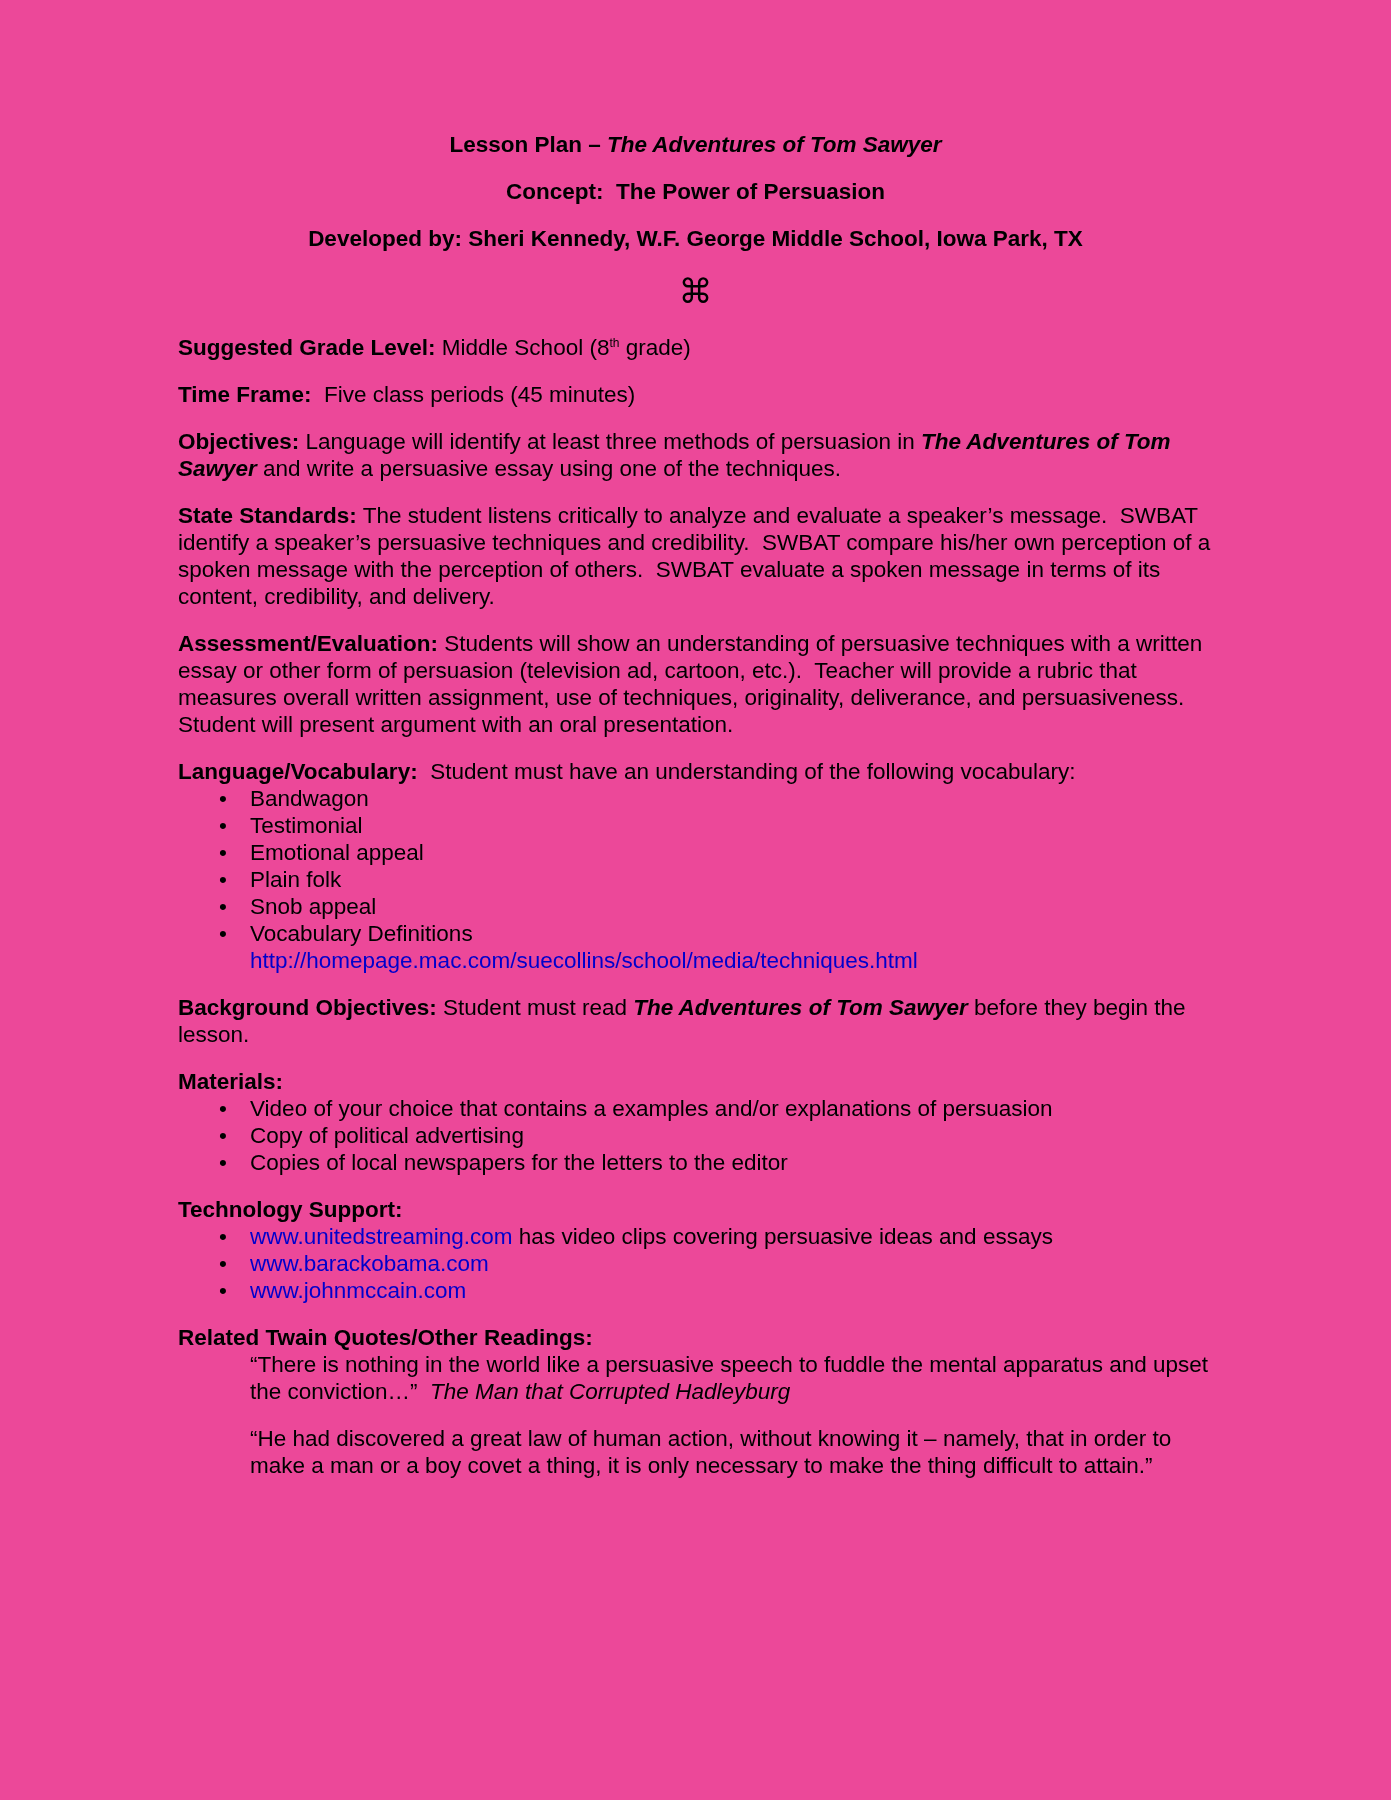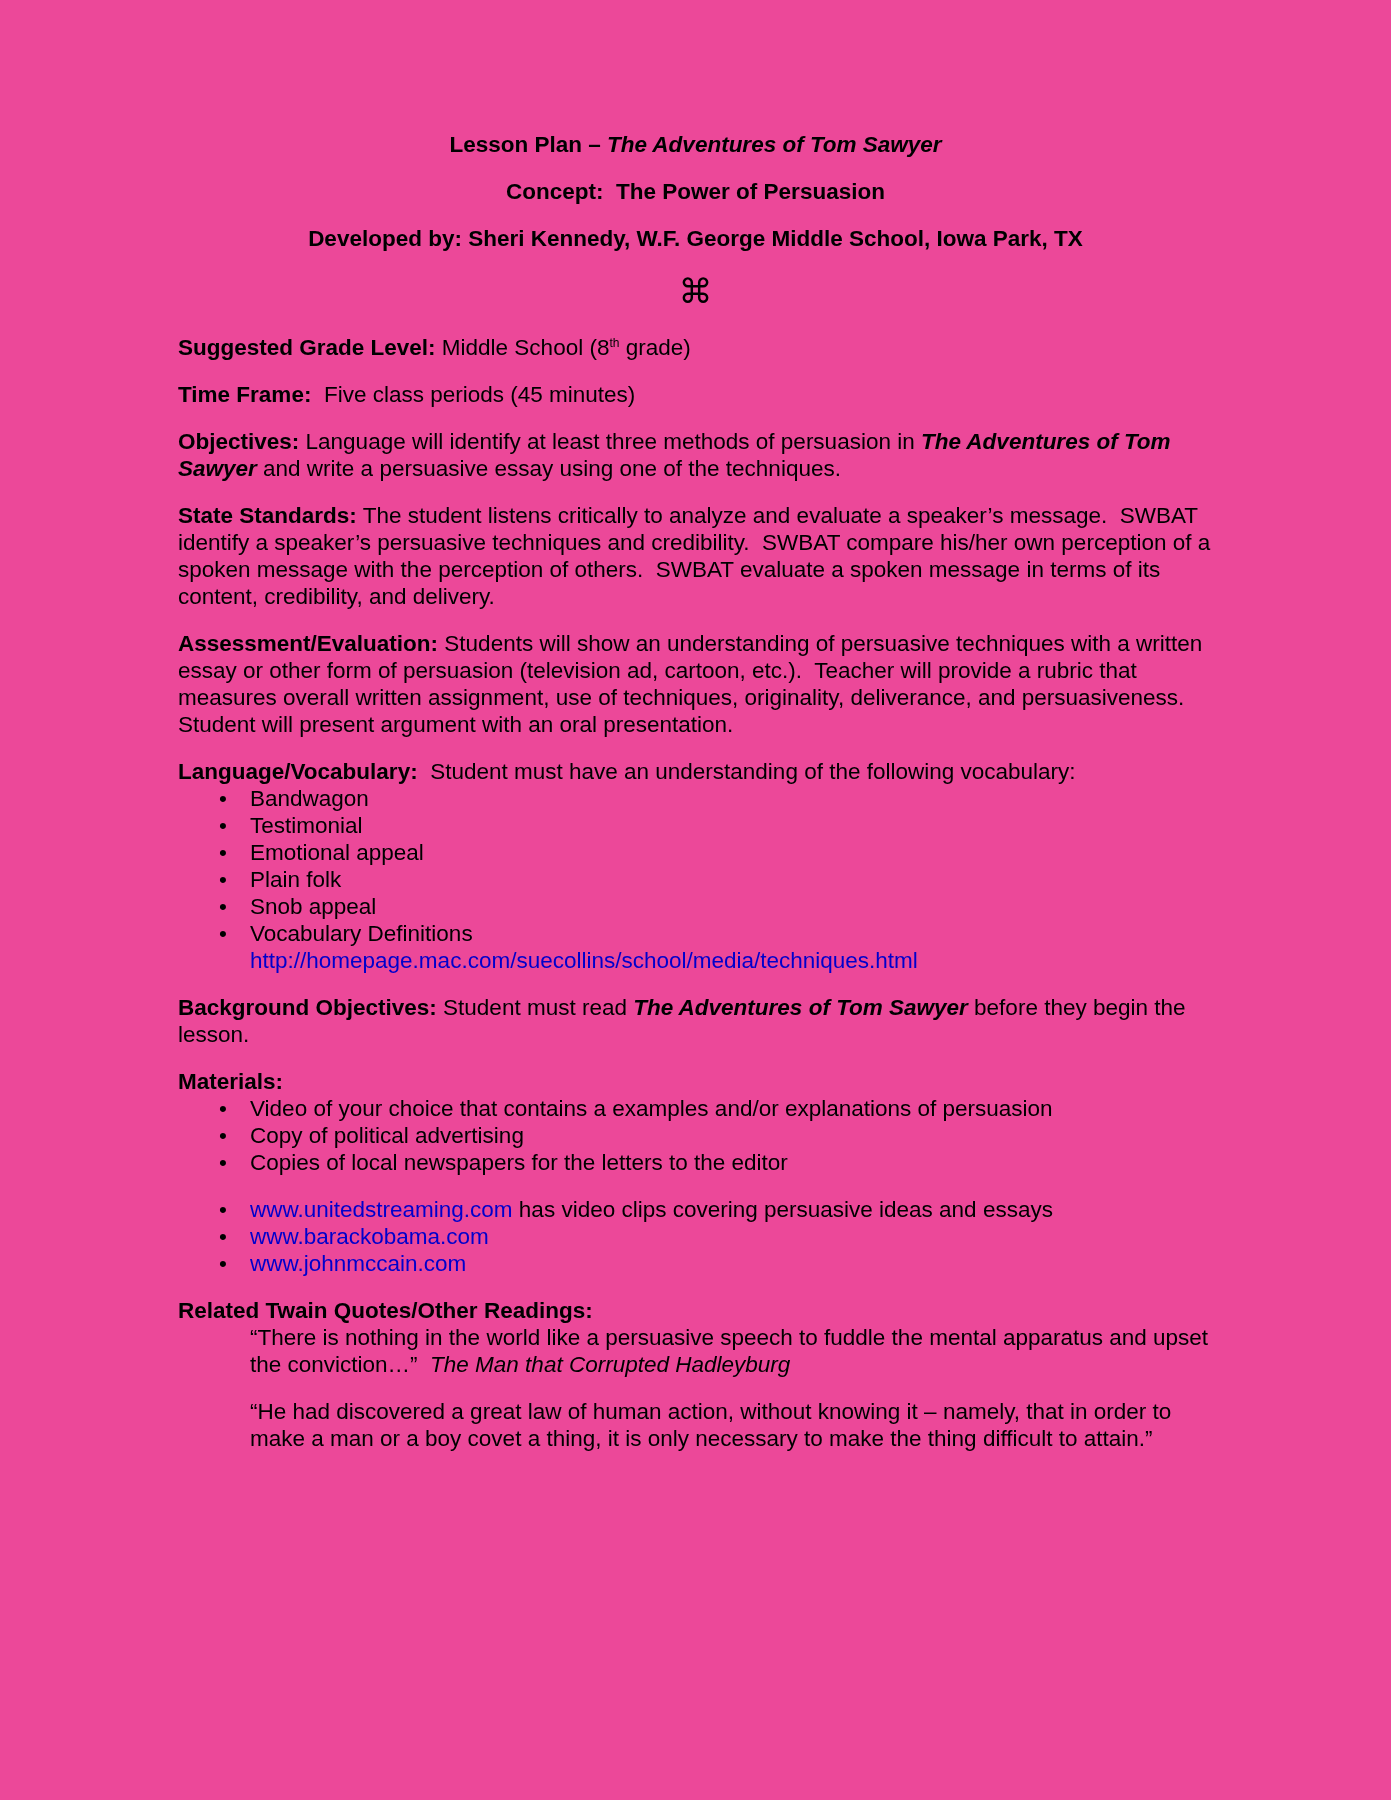--- a/index.html
+++ b/index.html
@@ -86,6 +86,7 @@
     <li class="t">Copies of local newspapers for the letters to the editor</li>
   </ul>
 
+  <p class="nogap b t">Technology Support:</p>
   <ul>
     <li><a class="link t">www.unitedstreaming.com</a><span class="t"> has video clips covering persuasive ideas and essays</span></li>
     <li><a class="link t">www.barackobama.com</a><span class="t"></span></li>

